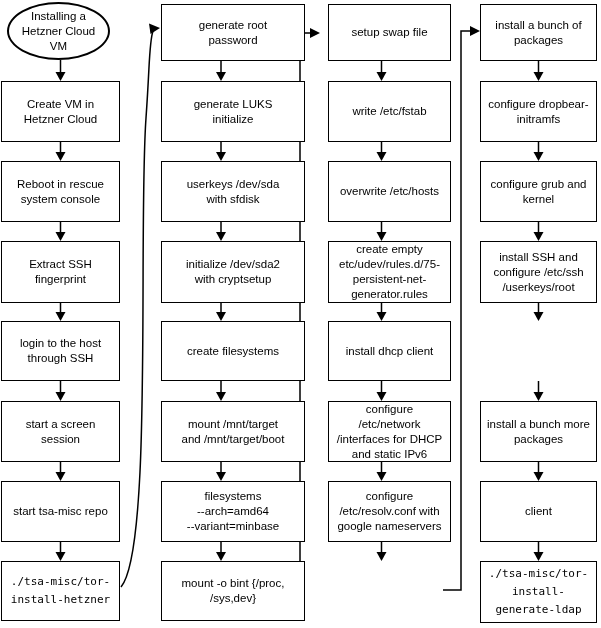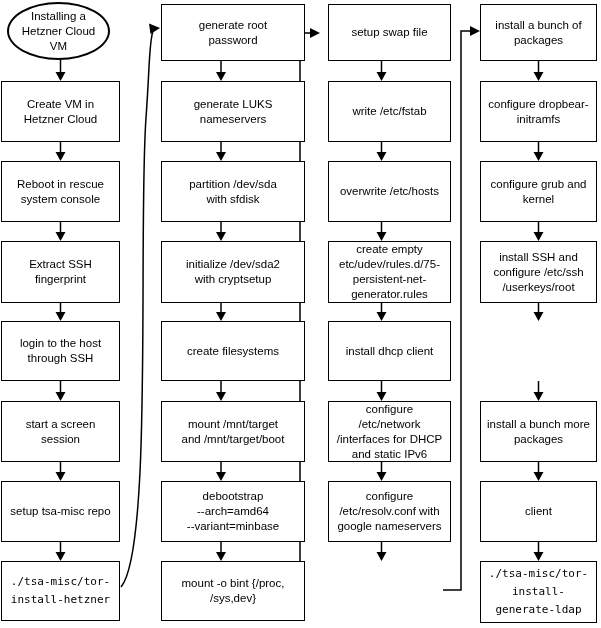--- a/index.html
+++ b/index.html
@@ -168,7 +168,7 @@
   </div>
   <div class="node c2 r2">
     <span class="lbl">generate LUKS
-nameservers</span>
+initialize</span>
   </div>
   <div class="node c2 r3">
     <span class="lbl">partition /dev/sda

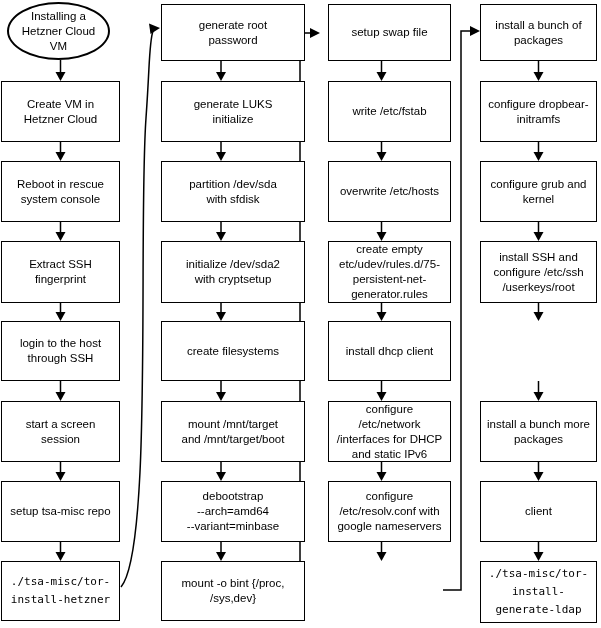--- a/index.html
+++ b/index.html
@@ -171,7 +171,7 @@
 initialize</span>
   </div>
   <div class="node c2 r3">
-    <span class="lbl">partition /dev/sda
+    <span class="lbl">userkeys /dev/sda
 with sfdisk</span>
   </div>
   <div class="node c2 r4">

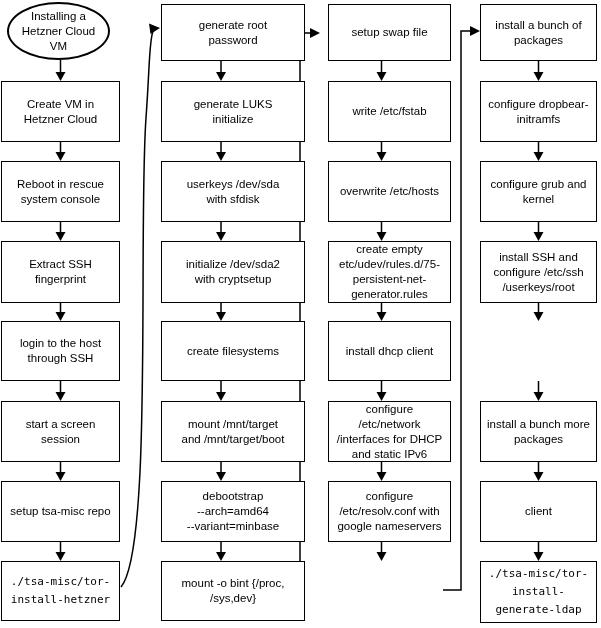--- a/index.html
+++ b/index.html
@@ -186,7 +186,7 @@
 and /mnt/target/boot</span>
   </div>
   <div class="node c2 r7">
-    <span class="lbl">debootstrap
+    <span class="lbl">filesystems
 --arch=amd64
 --variant=minbase</span>
   </div>

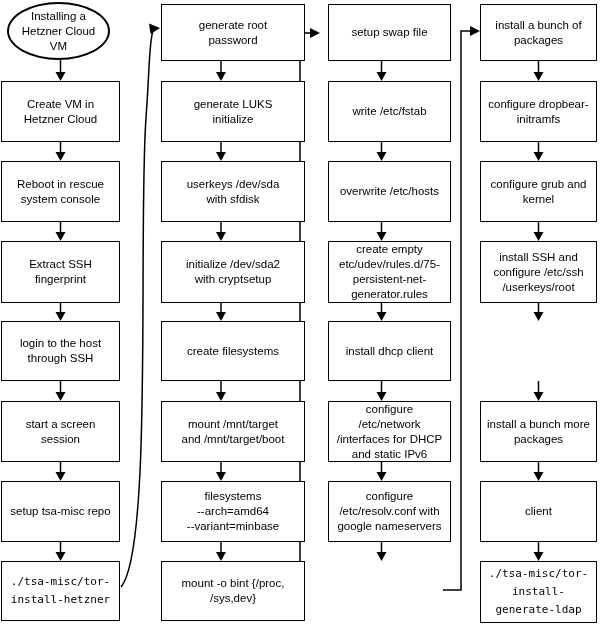--- a/index.html
+++ b/index.html
@@ -155,7 +155,7 @@
 session</span>
   </div>
   <div class="node c1 r7">
-    <span class="lbl">setup tsa-misc repo</span>
+    <span class="lbl">start tsa-misc repo</span>
   </div>
   <div class="node c1 r8 mono">
     <span class="lbl">./tsa-misc/tor-

